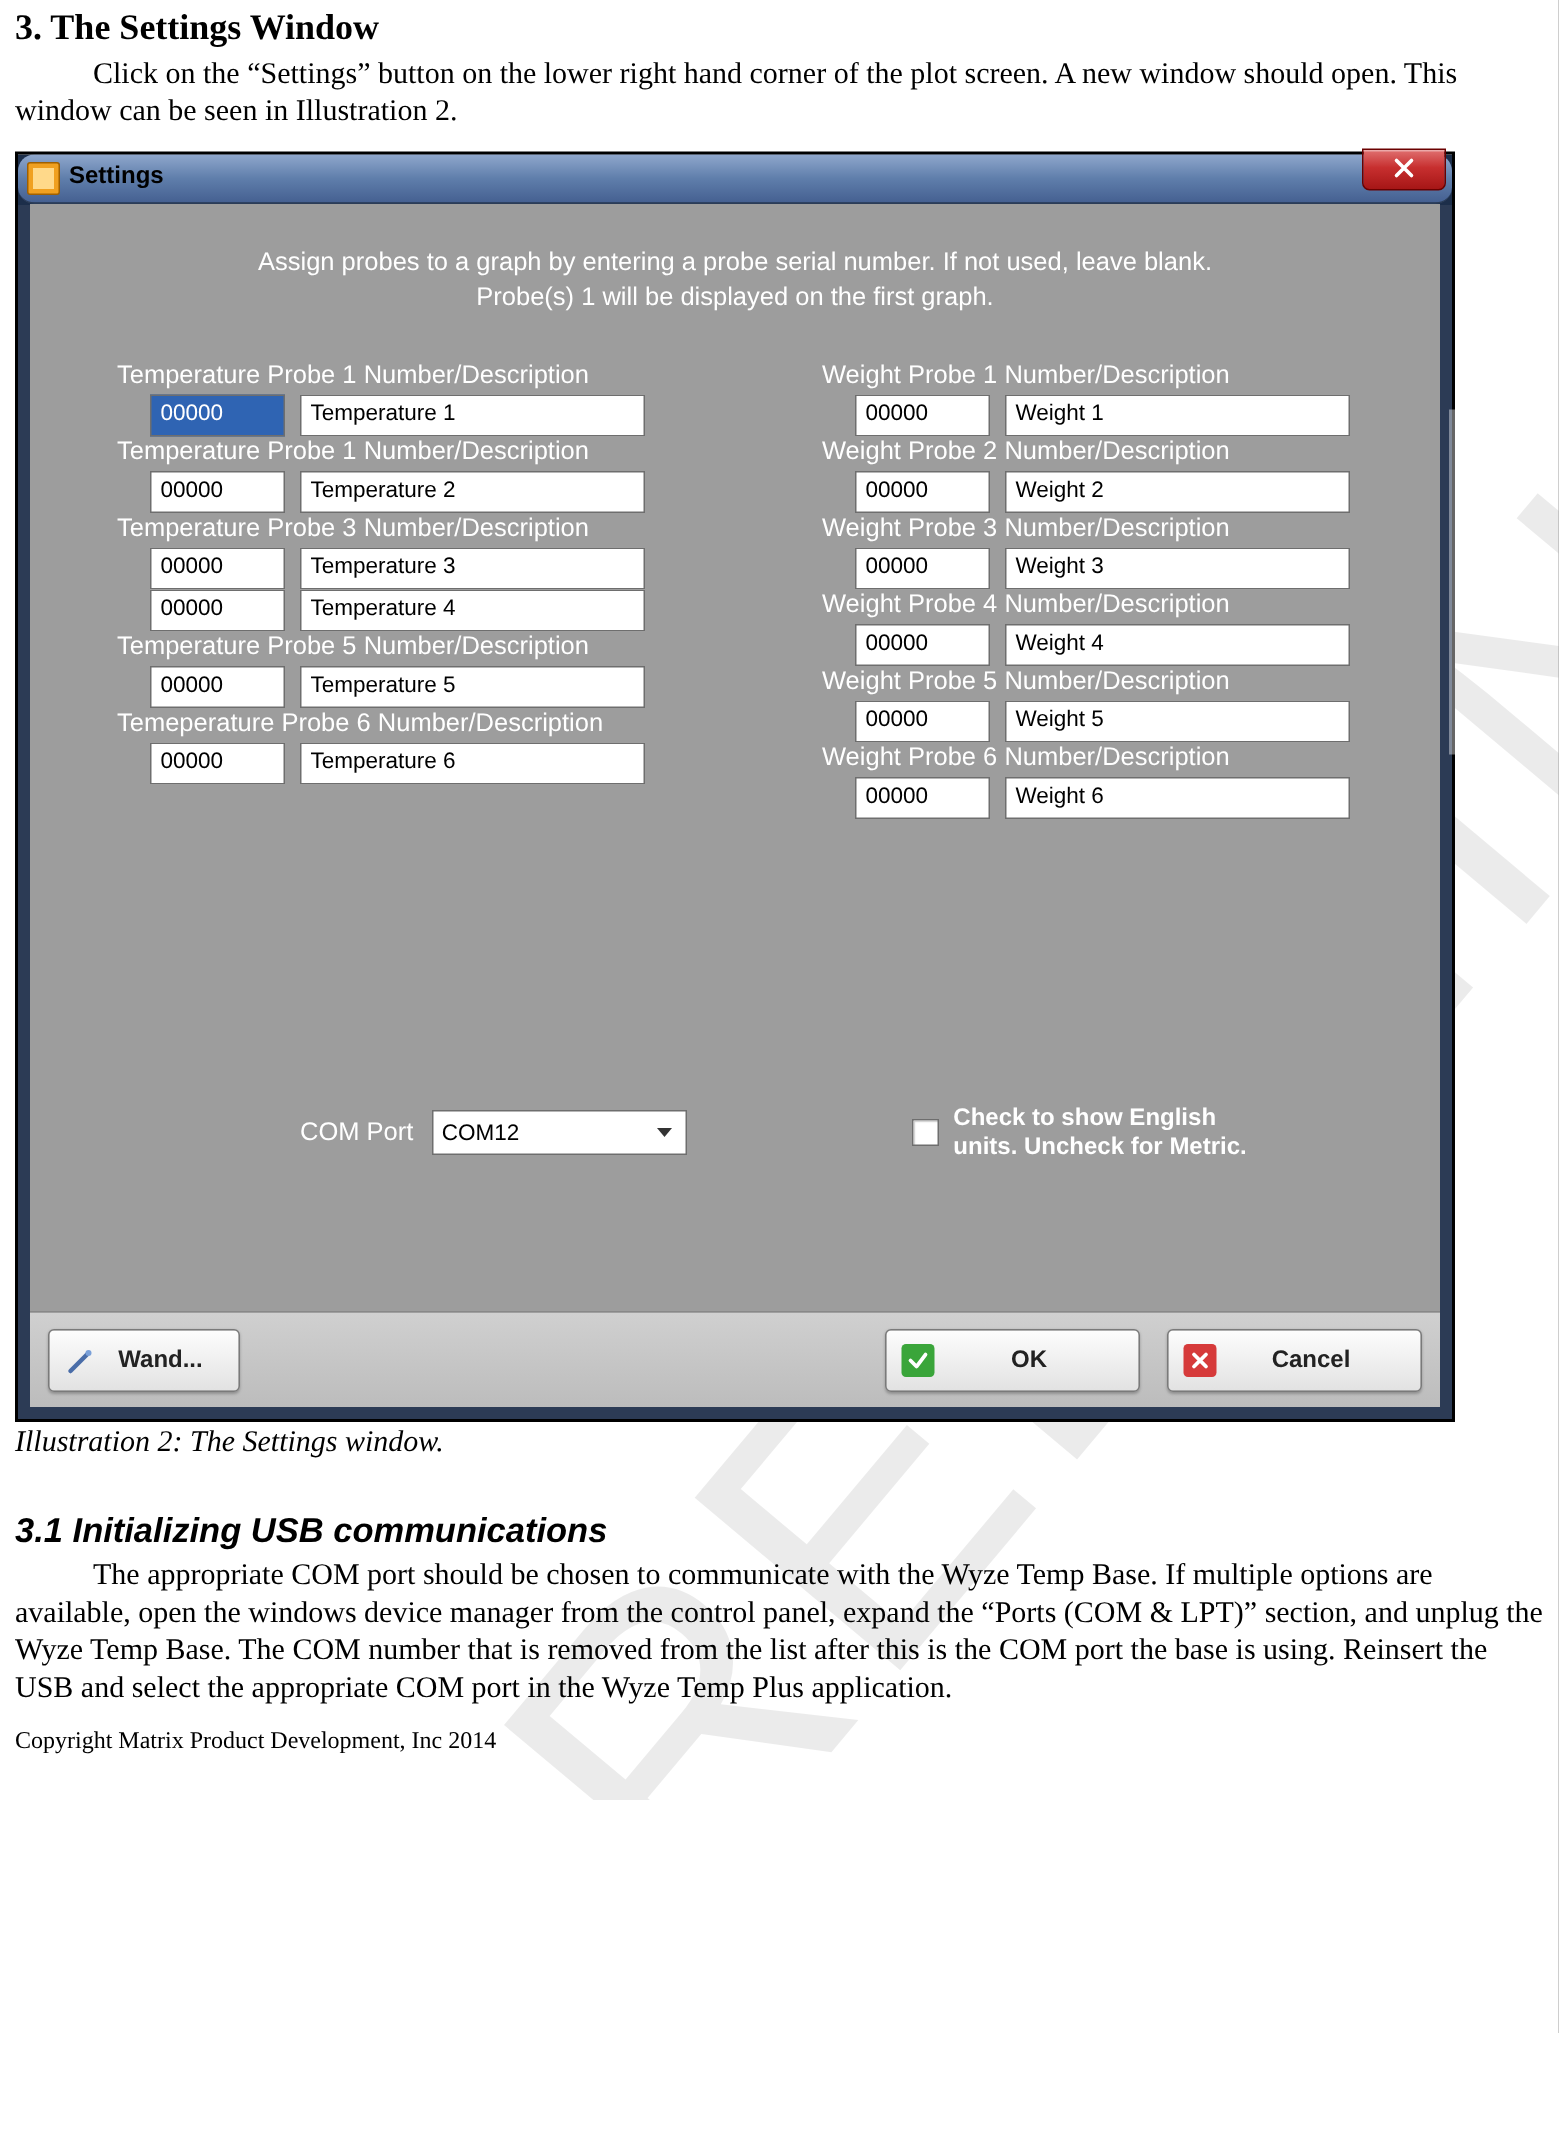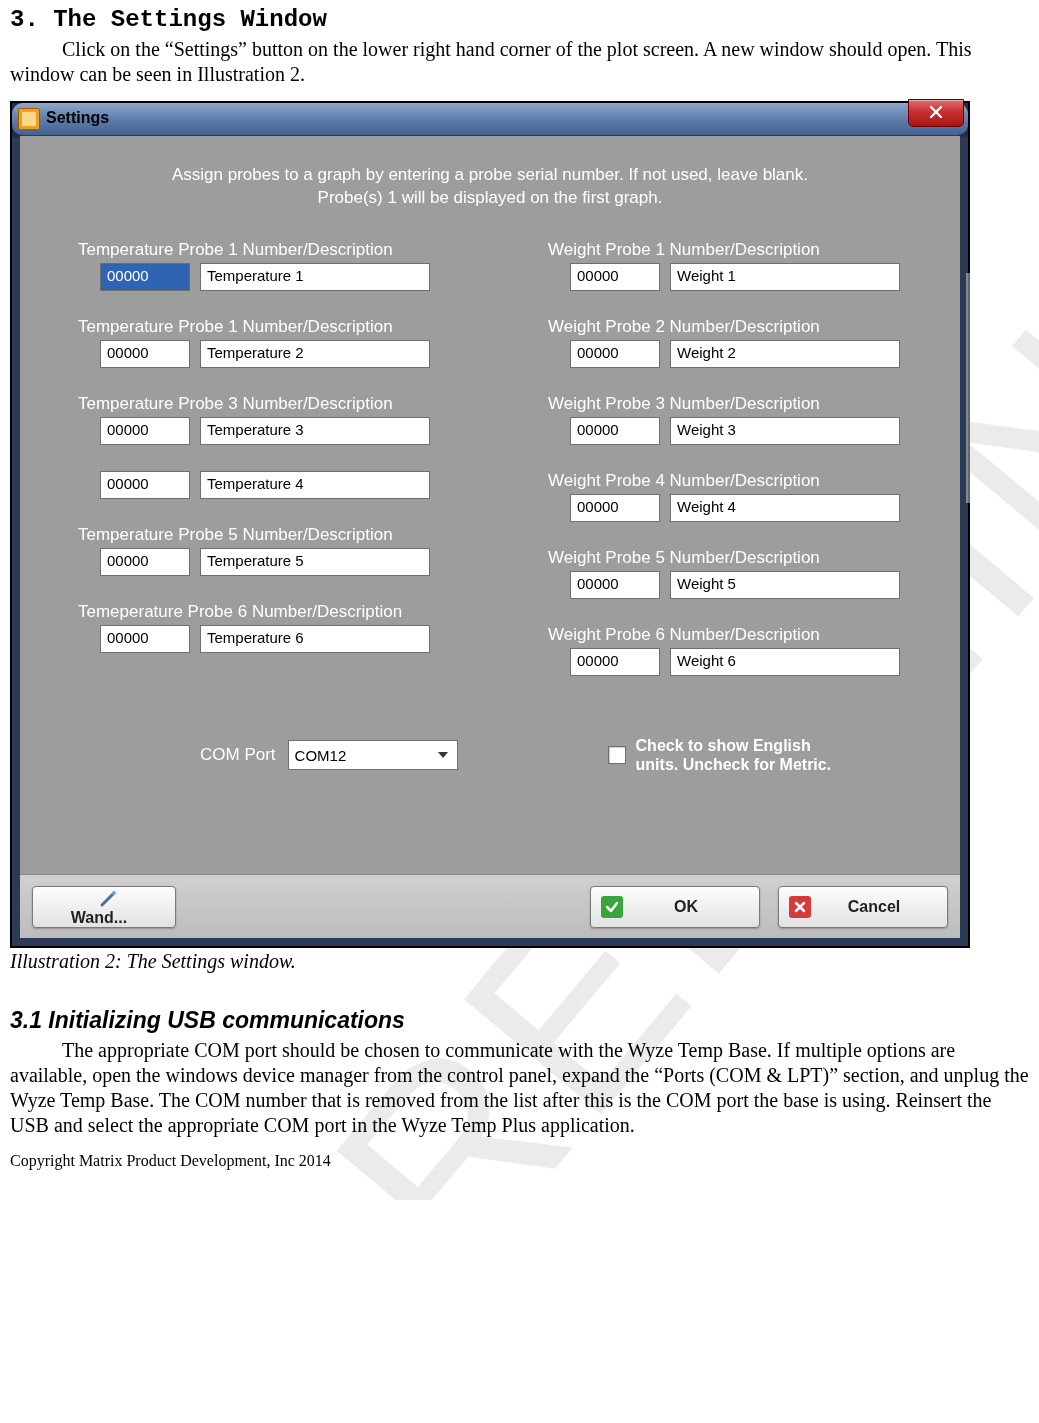--- a/index.html
+++ b/index.html
@@ -13,7 +13,7 @@
     position: relative;
   }
   .page { padding: 0 10px 30px 10px; }
-  .h-sec { font-family: Liberation Mono, monospace; font-weight: bold; font-size: 24px; margin: 6px 0 4px 0; }
+  .h-sec { font-family: Liberation Serif, serif; font-weight: bold; font-size: 24px; margin: 6px 0 4px 0; }
   .body-p { font-size: 20px; line-height: 1.25; margin: 2px 0 14px 0; }
   .body-p .indent { display: inline-block; width: 52px; }
   .h-sub { font-family: Arial, Helvetica, sans-serif; font-weight: bold; font-style: italic; font-size: 23px; margin: 34px 0 4px 0; }

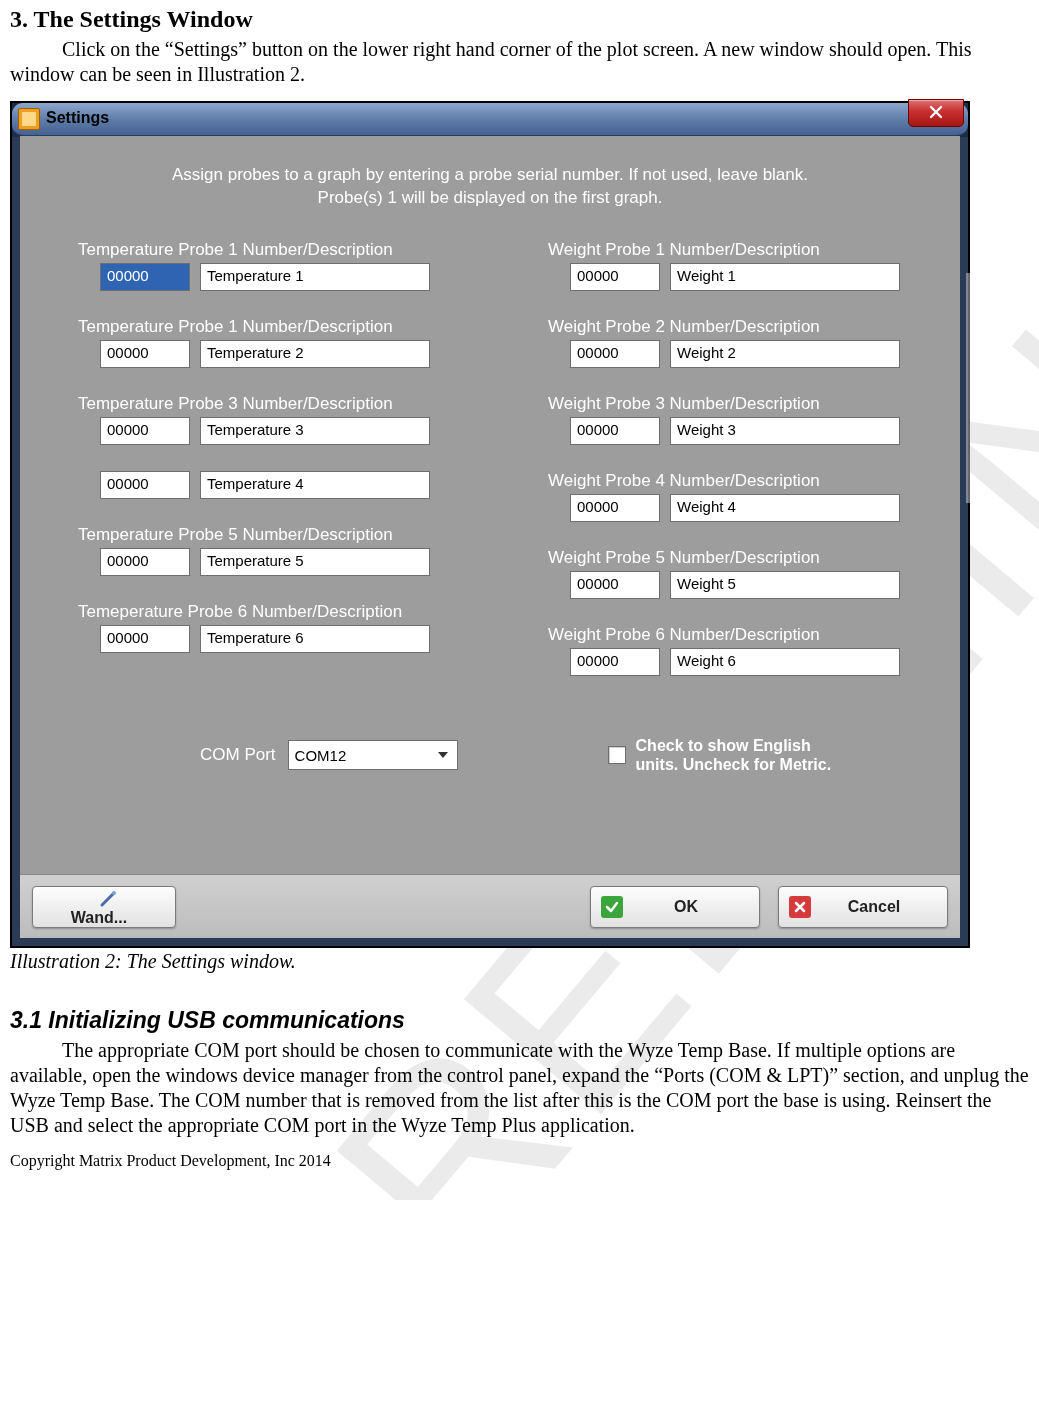--- a/index.html
+++ b/index.html
@@ -95,7 +95,7 @@
 
   .cols { display: flex; position: absolute; top: 104px; left: 0; right: 0; }
   .col { flex: 1; padding: 0 24px 0 38px; }
-  .probe { margin-bottom: 26px; }
+  .probe { }
   .probe-label { color: #fff; font-size: 17px; margin-bottom: 3px; padding-left: 20px; }
   .row-inputs { display: flex; gap: 10px; padding-left: 42px; }
   .txt {

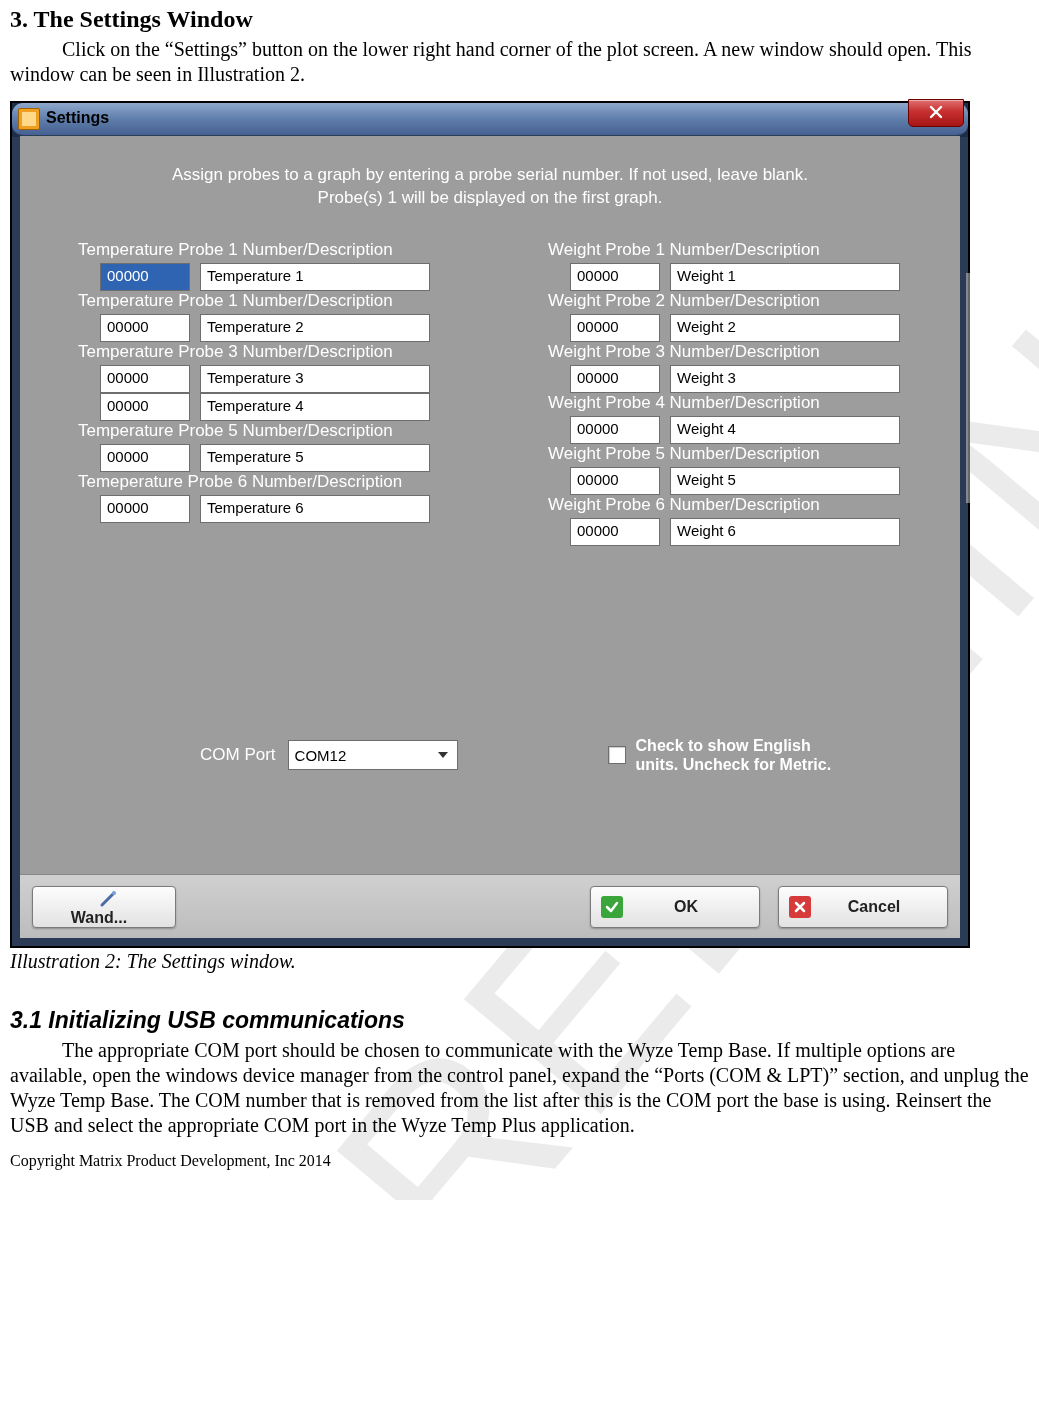--- a/index.html
+++ b/index.html
@@ -144,7 +144,7 @@
     display: flex; align-items: center; justify-content: center;
   }
   .winbtn .lbl { flex: 1; text-align: center; padding-right: 10px; }
-  .btn-wand { left: 12px; top: 11px; width: 144px; flex-direction: column; }
+  .btn-wand { left: 12px; top: 11px; width: 128px; }
   .btn-ok   { right: 200px; top: 11px; width: 170px; }
   .btn-cancel { right: 12px; top: 11px; width: 170px; }
 

